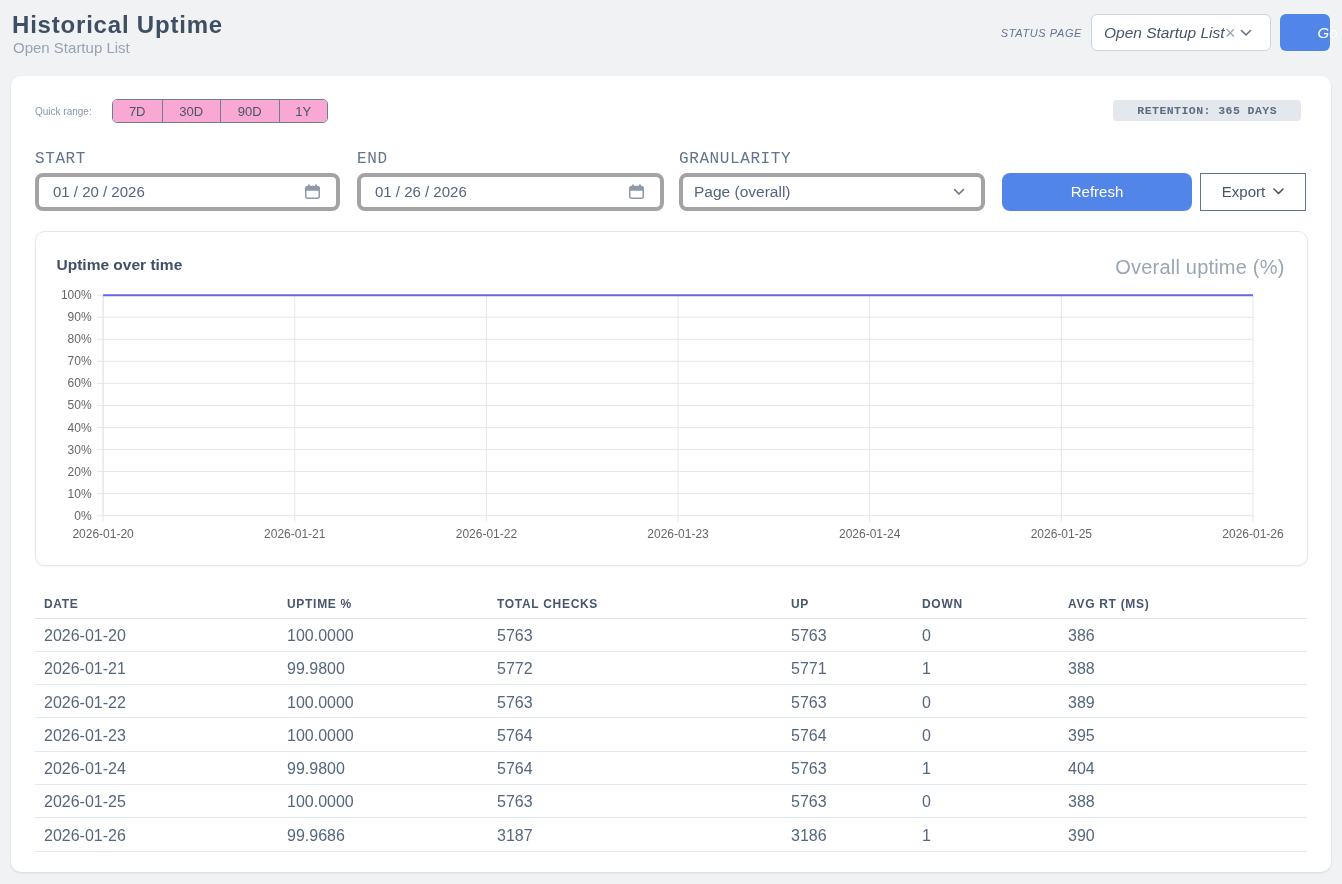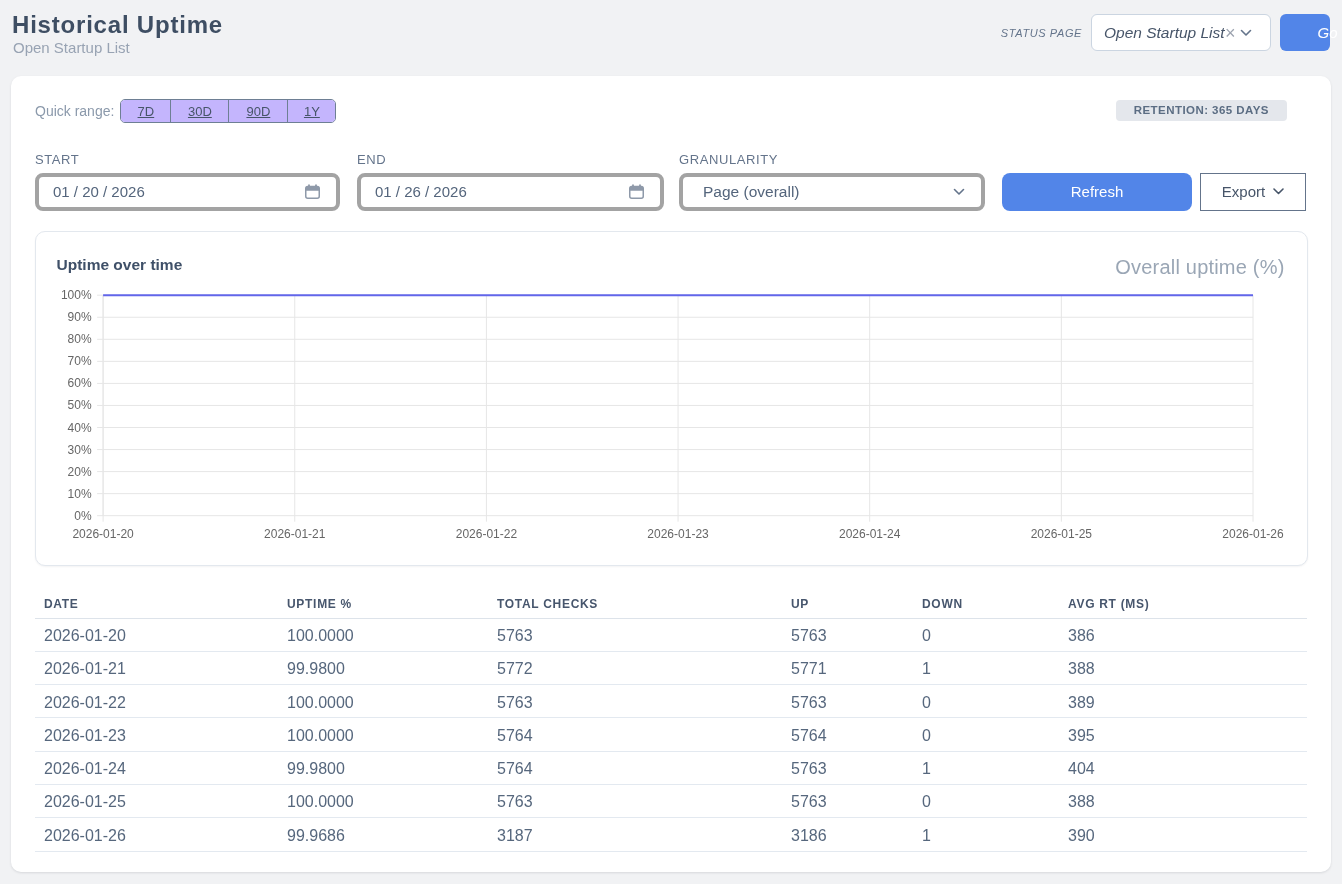--- a/index.html
+++ b/index.html
@@ -24,7 +24,7 @@
 .card { position:absolute; left:11px; top:76px; width:1320px; height:796px; background:#fff; border-radius:10px; box-shadow:0 1px 3px rgba(16,24,40,.08), 0 1px 2px rgba(16,24,40,.04); }
 
 .quick { position:absolute; left:24px; top:23px; height:24px; display:flex; align-items:center; }
-.quick .ql { font-size:14px; color:#8b99ab; margin-right:6px; }
+.quick .ql { font-size:10px; color:#8b99ab; margin-right:20px; }
 .seg { display:flex; border:1px solid #6e7f94; border-radius:5px; overflow:hidden; height:24px; }
 .seg button { border:none; background:#c4b5fd; font-family:inherit; font-size:13px; color:#475569; height:100%; border-left:1px solid #6e7f94;text-decoration:underline; }
 .seg button:first-child { border-left:none; }

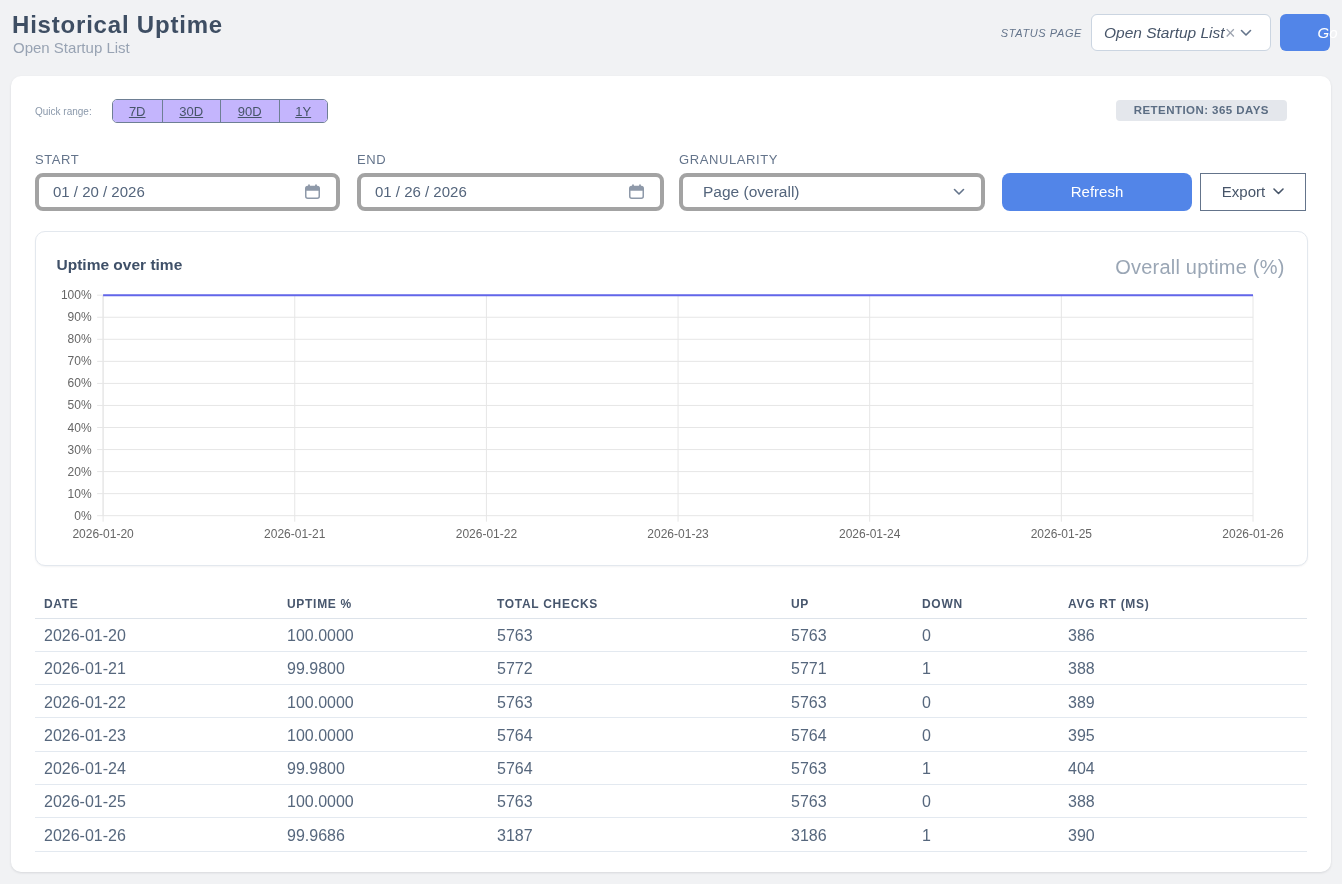--- a/index.html
+++ b/index.html
@@ -26,7 +26,7 @@
 .quick { position:absolute; left:24px; top:23px; height:24px; display:flex; align-items:center; }
 .quick .ql { font-size:10px; color:#8b99ab; margin-right:20px; }
 .seg { display:flex; border:1px solid #6e7f94; border-radius:5px; overflow:hidden; height:24px; }
-.seg button { border:none; background:#c4b5fd; font-family:inherit; font-size:13px; color:#475569; height:100%; border-left:1px solid #6e7f94;text-decoration:underline; }
+.seg button { border:none; background:#f9a8d4; font-family:inherit; font-size:13px; color:#475569; height:100%; border-left:1px solid #6e7f94; }
 .seg button:first-child { border-left:none; }
 .badge { position:absolute; right:44px; top:23.5px; height:21.5px; background:#e4e7ec; border-radius:4px; display:flex; align-items:center; padding:0 18px; font-size:11.5px; font-weight:700; color:#5b6d83; letter-spacing:0.45px; }
 

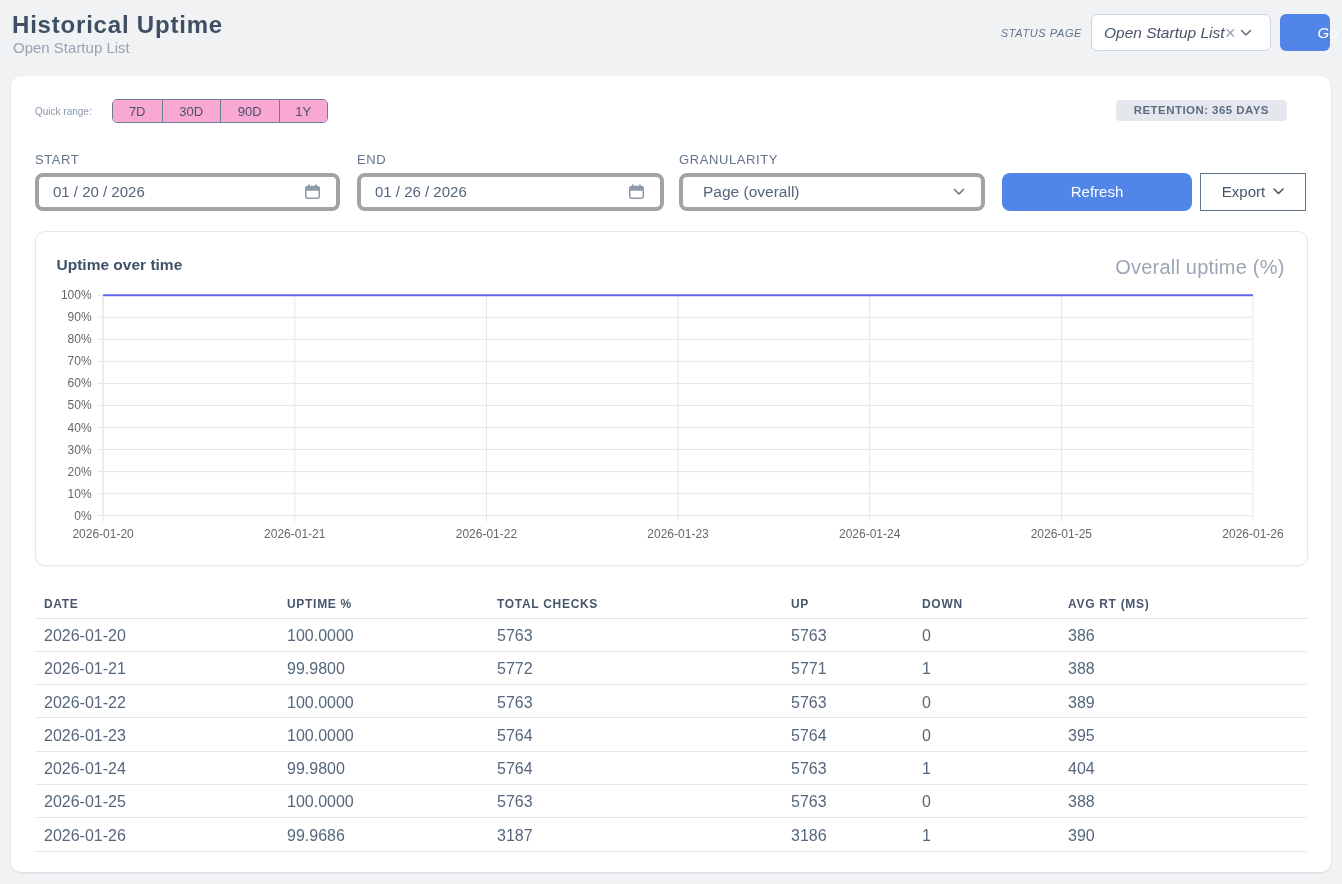--- a/index.html
+++ b/index.html
@@ -28,7 +28,7 @@
 .seg { display:flex; border:1px solid #6e7f94; border-radius:5px; overflow:hidden; height:24px; }
 .seg button { border:none; background:#f9a8d4; font-family:inherit; font-size:13px; color:#475569; height:100%; border-left:1px solid #6e7f94; }
 .seg button:first-child { border-left:none; }
-.badge { position:absolute; right:44px; top:23.5px; height:21.5px; background:#e4e7ec; border-radius:4px; display:flex; align-items:center; padding:0 18px; font-size:11.5px; font-weight:700; color:#5b6d83; letter-spacing:0.45px; }
+.badge { position:absolute; right:30px; top:23.5px; height:21.5px; background:#e4e7ec; border-radius:4px; display:flex; align-items:center; padding:0 24px; font-size:11.5px; font-weight:700; color:#5b6d83; letter-spacing:0.45px;font-family:Liberation Mono, monospace; }
 
 .form { position:absolute; left:24px; top:68.5px; }
 .frow { display:flex; align-items:flex-end; }

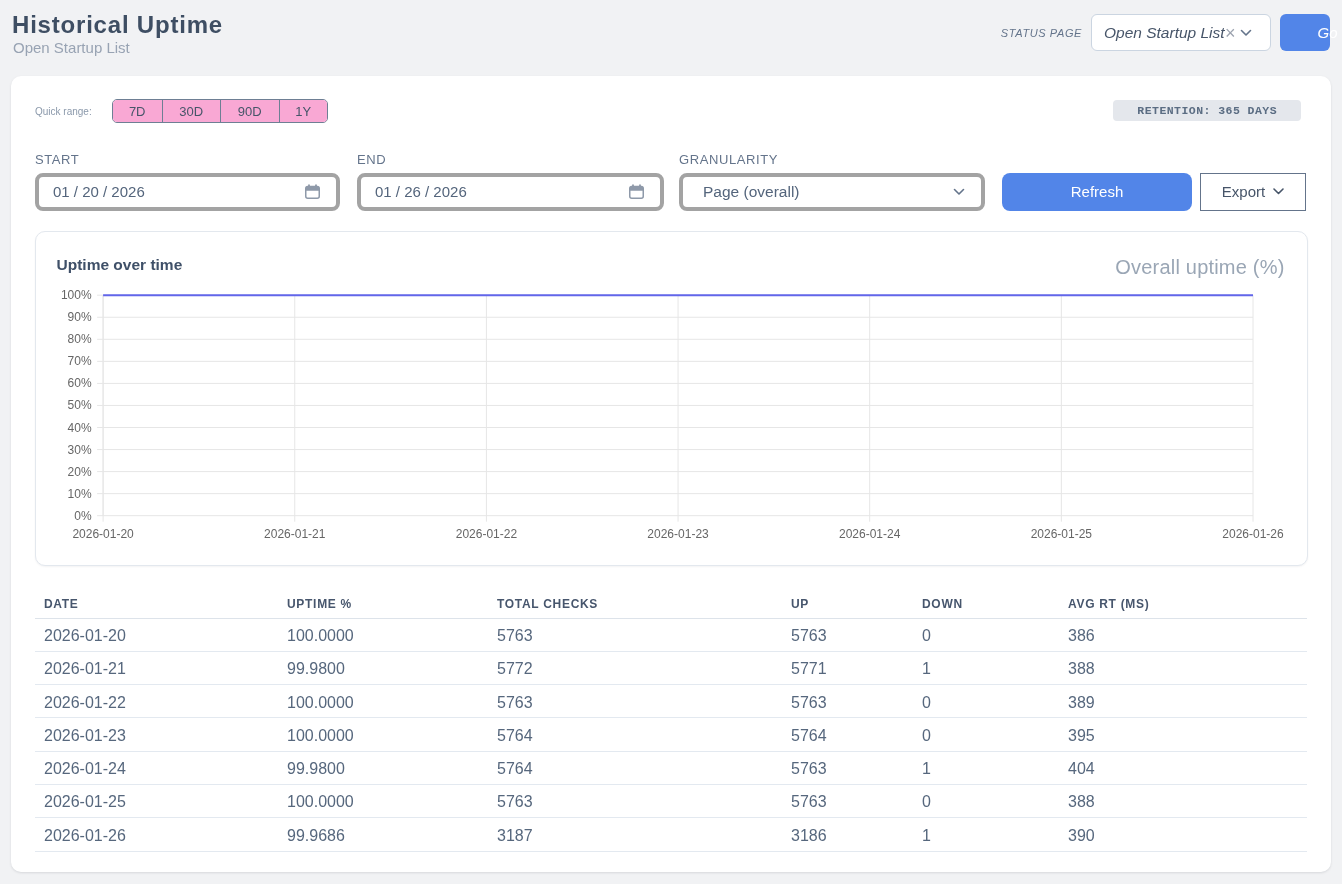--- a/index.html
+++ b/index.html
@@ -33,7 +33,7 @@
 .form { position:absolute; left:24px; top:68.5px; }
 .frow { display:flex; align-items:flex-end; }
 .fgroup { display:flex; flex-direction:column; }
-.flabel { font-size:13px; line-height:13px; font-weight:500; color:#64748b; letter-spacing:0.6px; margin-bottom:6.5px; }
+.flabel { font-size:16px; line-height:13px; font-weight:500; color:#64748b; letter-spacing:0.6px; margin-bottom:6.5px;font-family:Liberation Mono, monospace; }
 .input { height:38px; background:#fff; border:4px solid #a3a3a3; border-radius:8px; display:flex; align-items:center; padding:0 16px 0 14px; font-size:15px; color:#54657c; }
 .input .cal { margin-left:auto; }
 .sel { padding-left:20px; font-size:15.5px; }

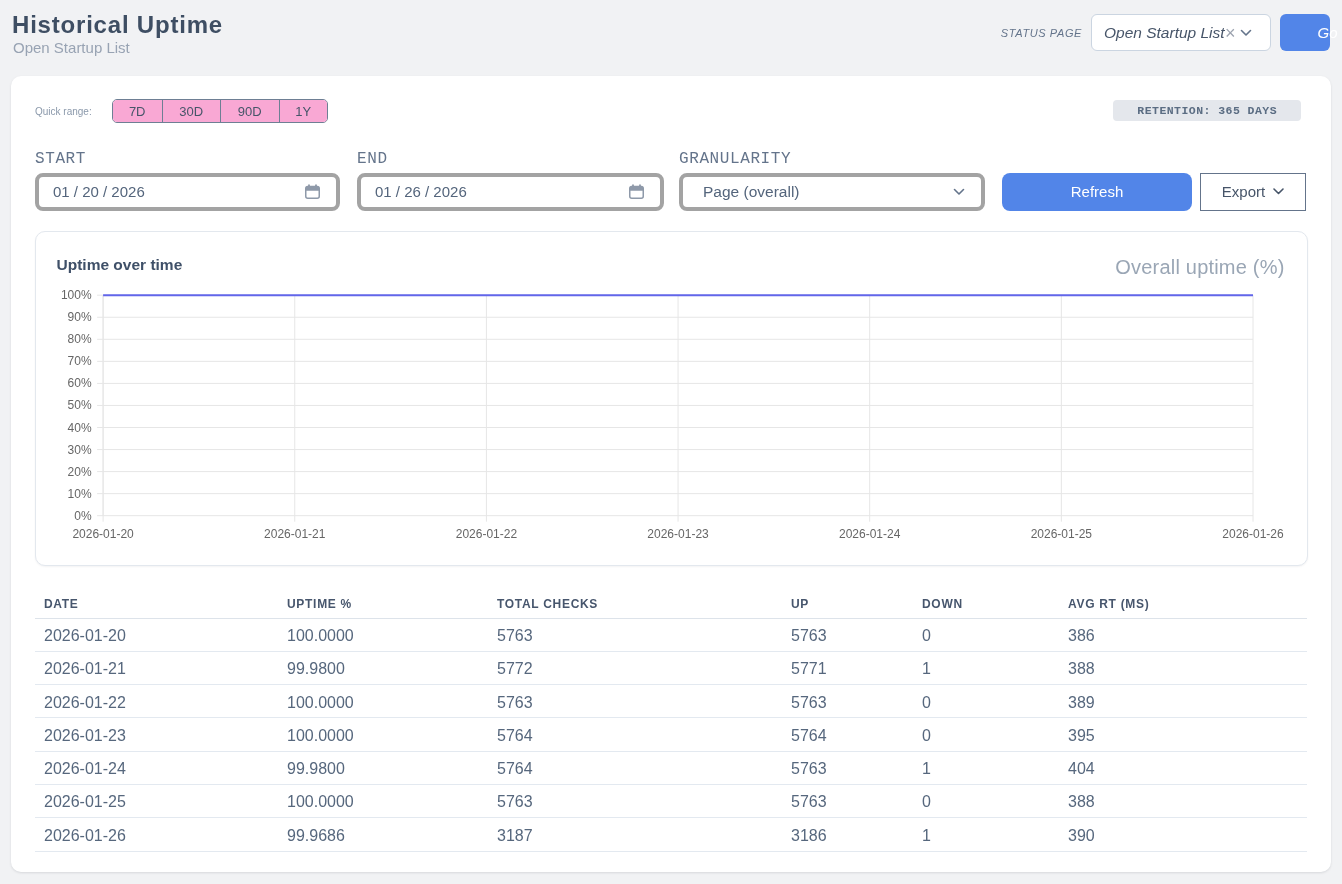--- a/index.html
+++ b/index.html
@@ -36,7 +36,7 @@
 .flabel { font-size:16px; line-height:13px; font-weight:500; color:#64748b; letter-spacing:0.6px; margin-bottom:6.5px;font-family:Liberation Mono, monospace; }
 .input { height:38px; background:#fff; border:4px solid #a3a3a3; border-radius:8px; display:flex; align-items:center; padding:0 16px 0 14px; font-size:15px; color:#54657c; }
 .input .cal { margin-left:auto; }
-.sel { padding-left:20px; font-size:15.5px; }
+.sel { padding-left:11px; font-size:15.5px; }
 .sel .chev { margin-left:auto; }
 .btn-refresh { width:190px; height:38px; background:#5285e8; border:none; border-radius:8px; color:#fff; font-size:15px; font-weight:500; font-family:inherit; }
 .btn-export { width:106px; height:38px; background:#fff; border:1px solid #64748b; border-radius:0; color:#475569; font-size:15px; font-family:inherit; display:flex; align-items:center; justify-content:center; gap:8px;margin-top:28px; }

